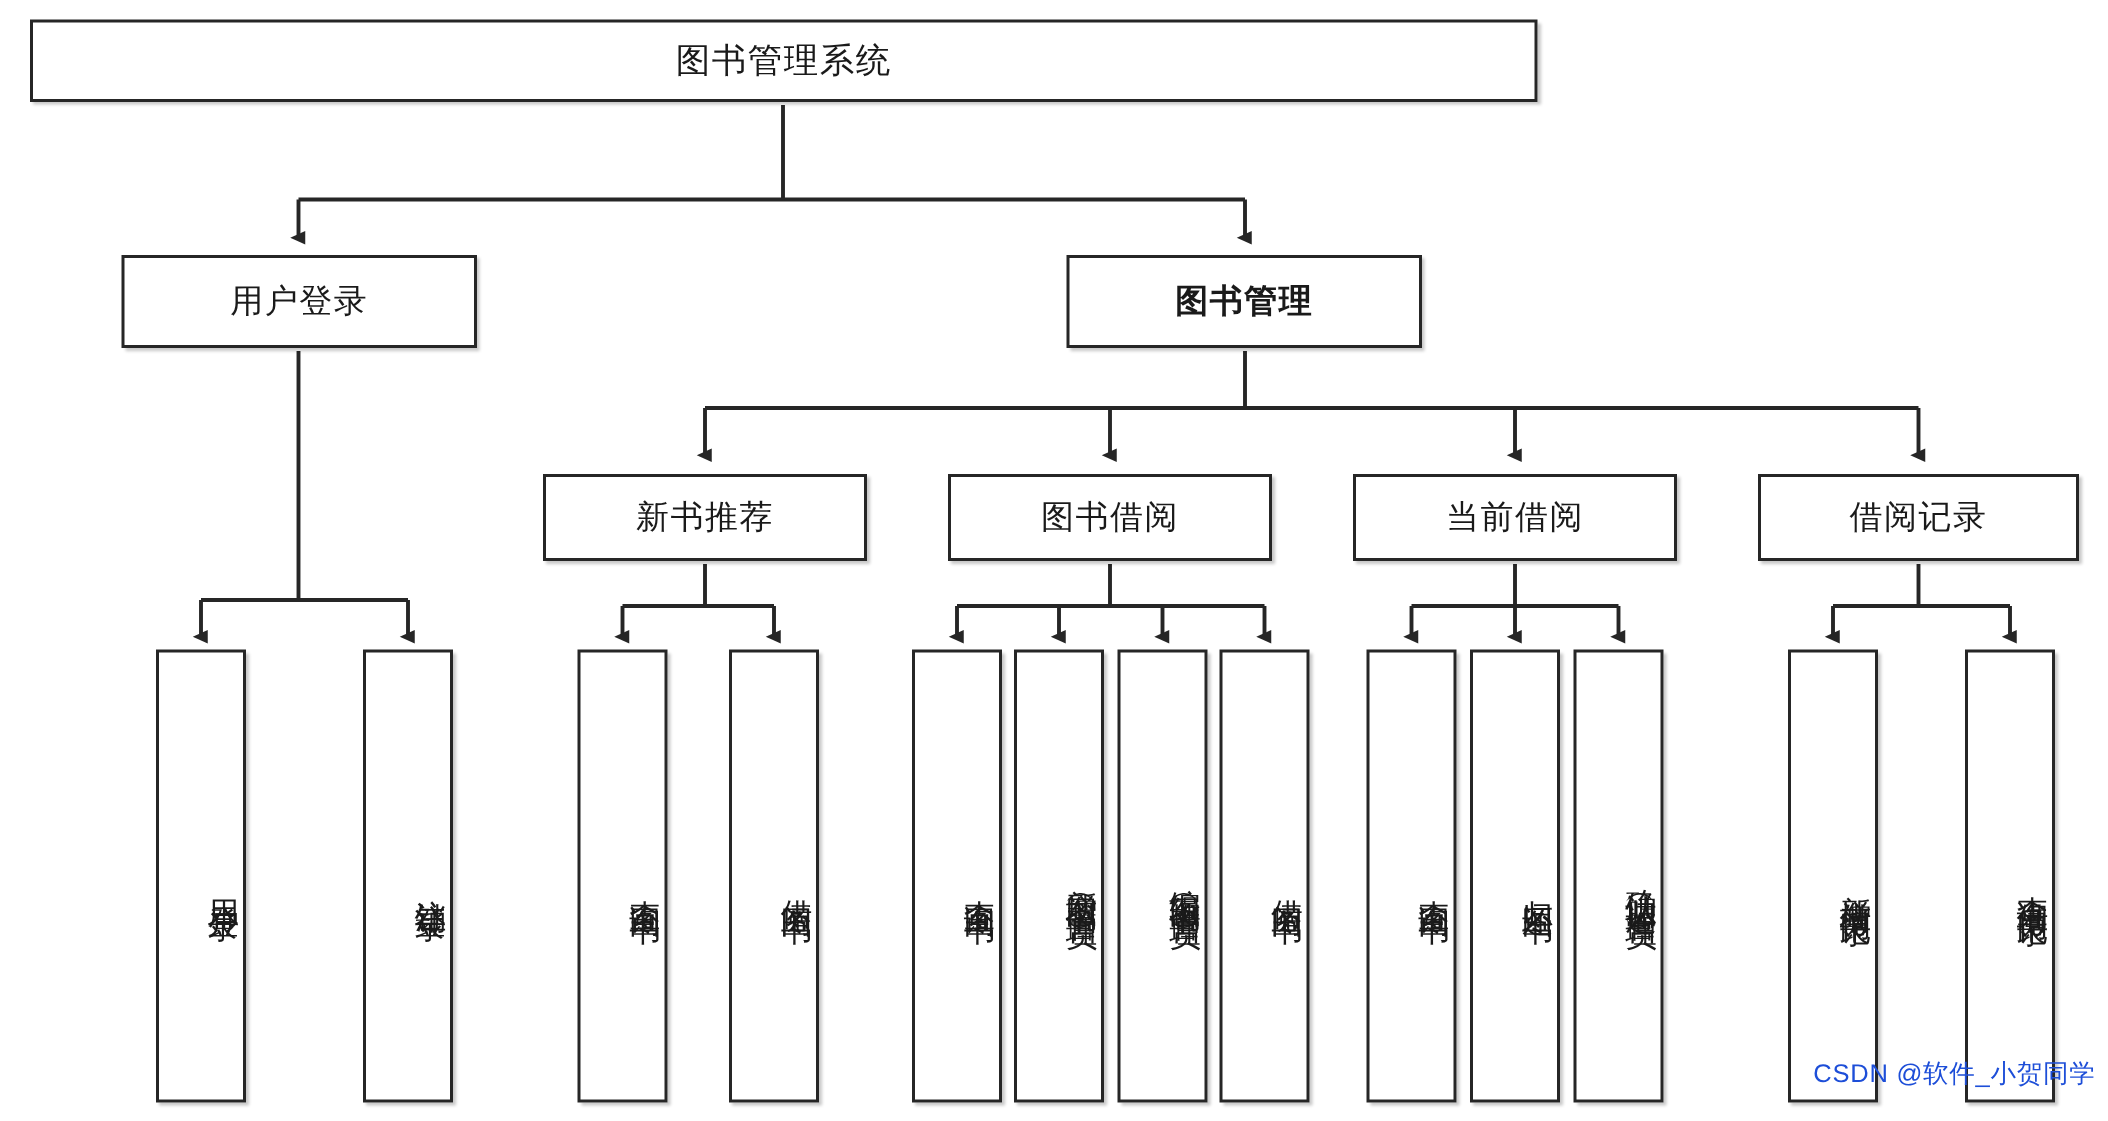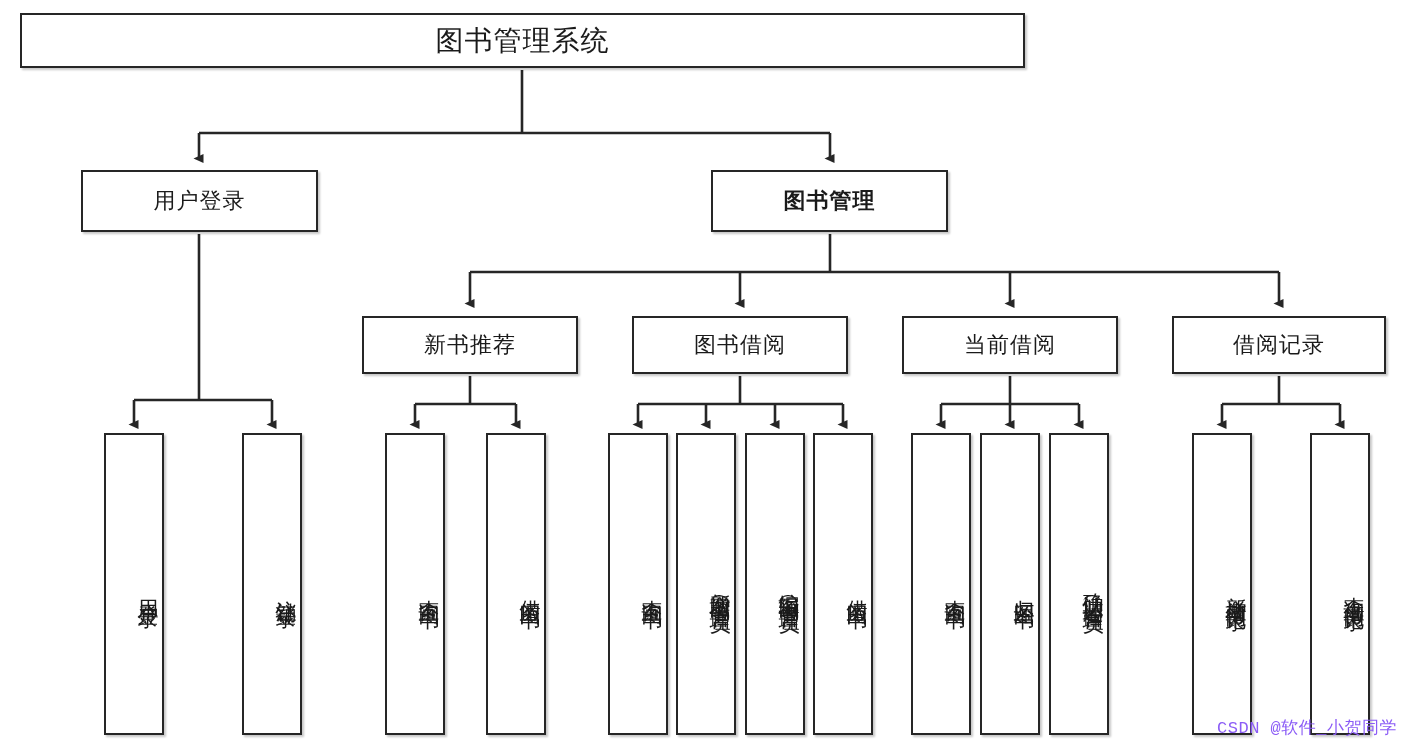--- a/index.html
+++ b/index.html
@@ -43,7 +43,7 @@
     white-space: nowrap;
   }
   .node.root {
-    font-size: 28px;
+    font-size: 23px;
   }
   .node.v {
     writing-mode: vertical-rl;

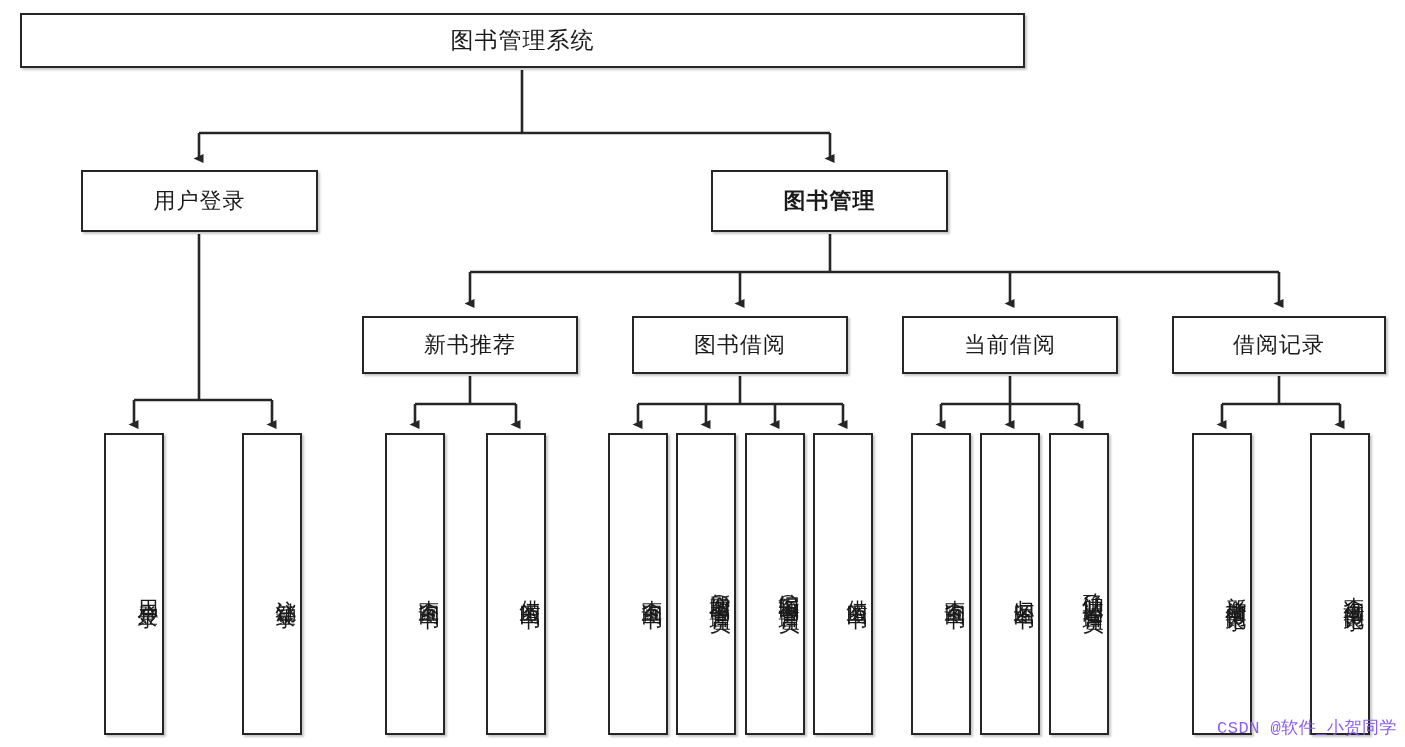--- a/index.html
+++ b/index.html
@@ -64,13 +64,12 @@
   .watermark {
     position: absolute;
     right: 8px;
-    bottom: 8px;
+    bottom: 20px;
     font-size: 17px;
-    color: #8b5cf6;
+    color: #1d4ed8;
     letter-spacing: 0.5px;
     white-space: nowrap;
     user-select: none;
-    font-family: Liberation Mono, monospace;
   }
 </style>
 </head>

